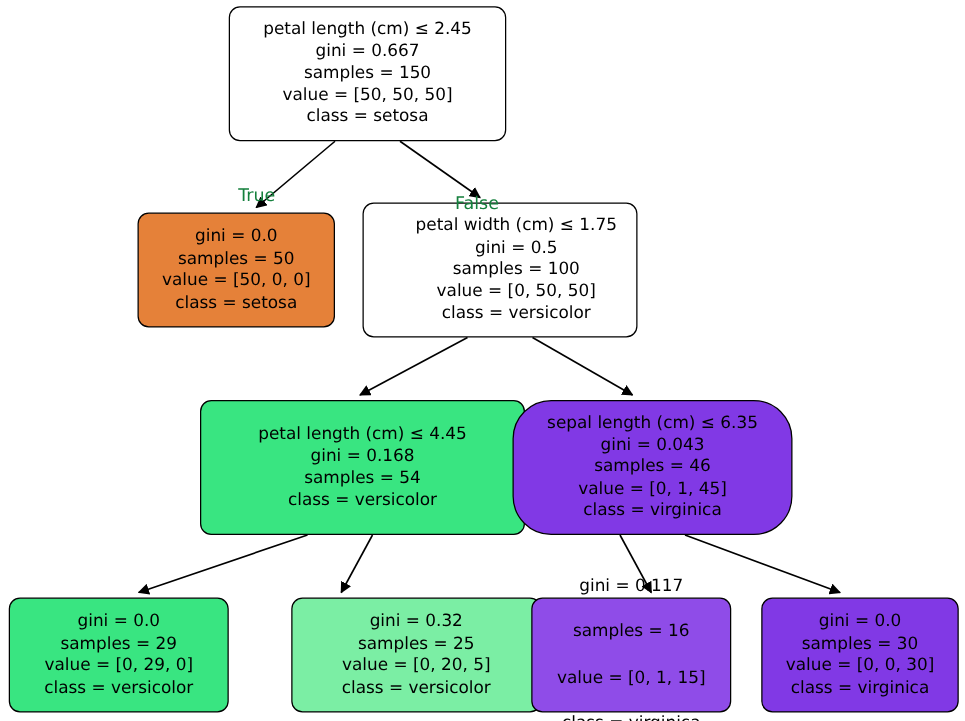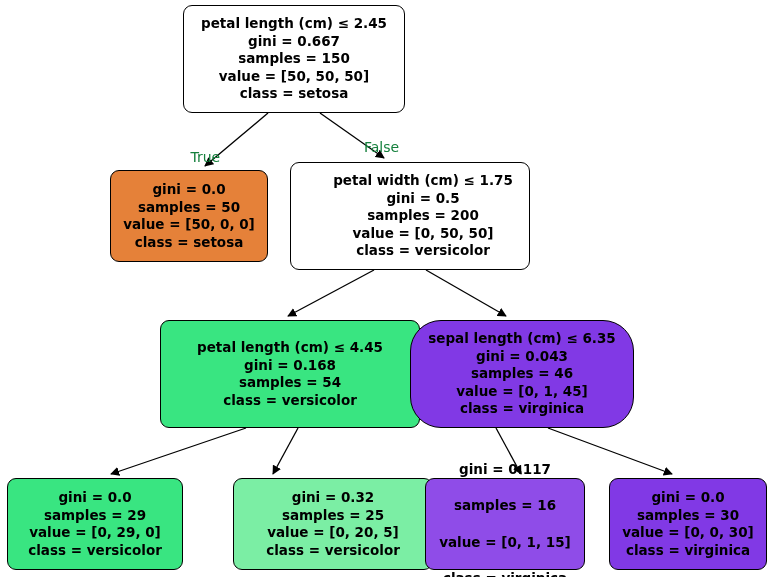--- a/index.html
+++ b/index.html
@@ -39,7 +39,6 @@
     text-align: center;
     white-space: nowrap;
     z-index: 2;
-    font-weight: bold;
   }
   .node .ln {
     display: block;

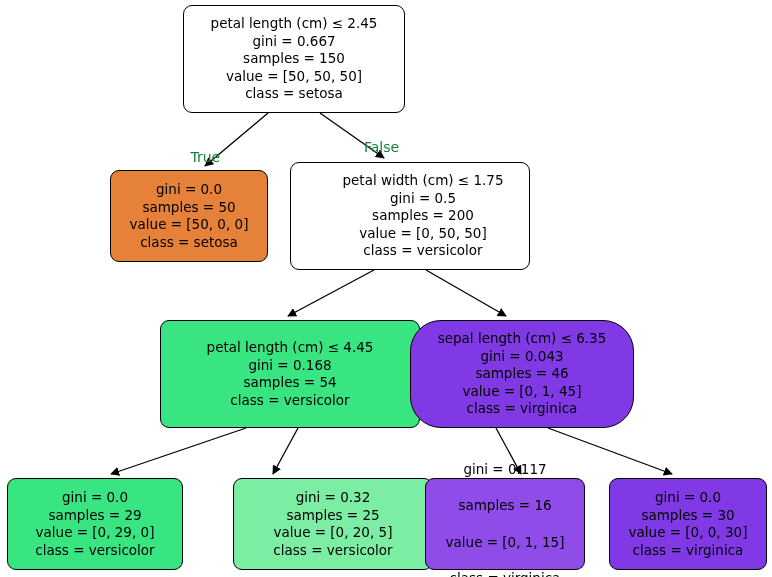--- a/index.html
+++ b/index.html
@@ -136,7 +136,7 @@
     </div>
   <div id="label-layer">
       <div class="edge-label" style="left: 190.5px; top: 115.5px;">True</div>
-      <div class="edge-label" style="left: 364px; top: 106px; text-align: center;">False</div>
+      <div class="edge-label" style="left: 364px; top: 122px; text-align: center;">False</div>
     </div>
 
 </div>

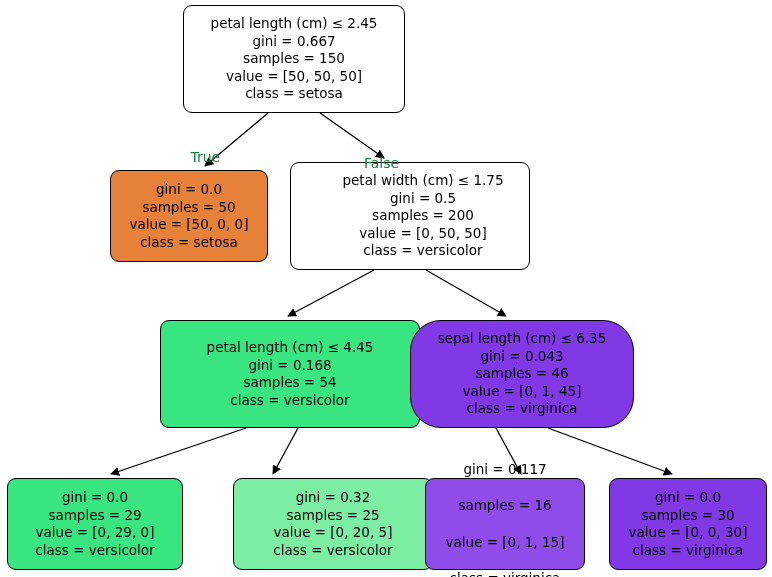--- a/index.html
+++ b/index.html
@@ -89,7 +89,7 @@
         <span class="ln">value = [50, 0, 0]</span>
         <span class="ln">class = setosa</span>
       </div>
-      <div class="node" style="left: 290px; top: 162px; width: 240px; height: 108px; background: rgb(255, 255, 255); padding-left: 26px;">
+      <div class="node" style="left: 290px; top: 162px; width: 220px; height: 108px; background: rgb(255, 255, 255); padding-left: 26px;">
         <span class="ln">petal width (cm) ≤ 1.75</span>
         <span class="ln">gini = 0.5</span>
         <span class="ln">samples = 200</span>

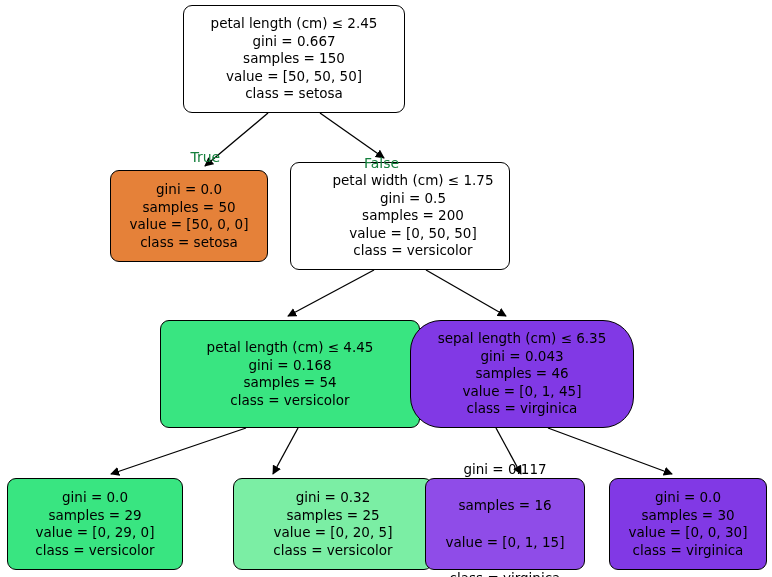--- a/index.html
+++ b/index.html
@@ -92,7 +92,7 @@
       <div class="node" style="left: 290px; top: 162px; width: 220px; height: 108px; background: rgb(255, 255, 255); padding-left: 26px;">
         <span class="ln">petal width (cm) ≤ 1.75</span>
         <span class="ln">gini = 0.5</span>
-        <span class="ln">samples = 200</span>
+        <span class="ln">samples = 100</span>
         <span class="ln">value = [0, 50, 50]</span>
         <span class="ln">class = versicolor</span>
       </div>

